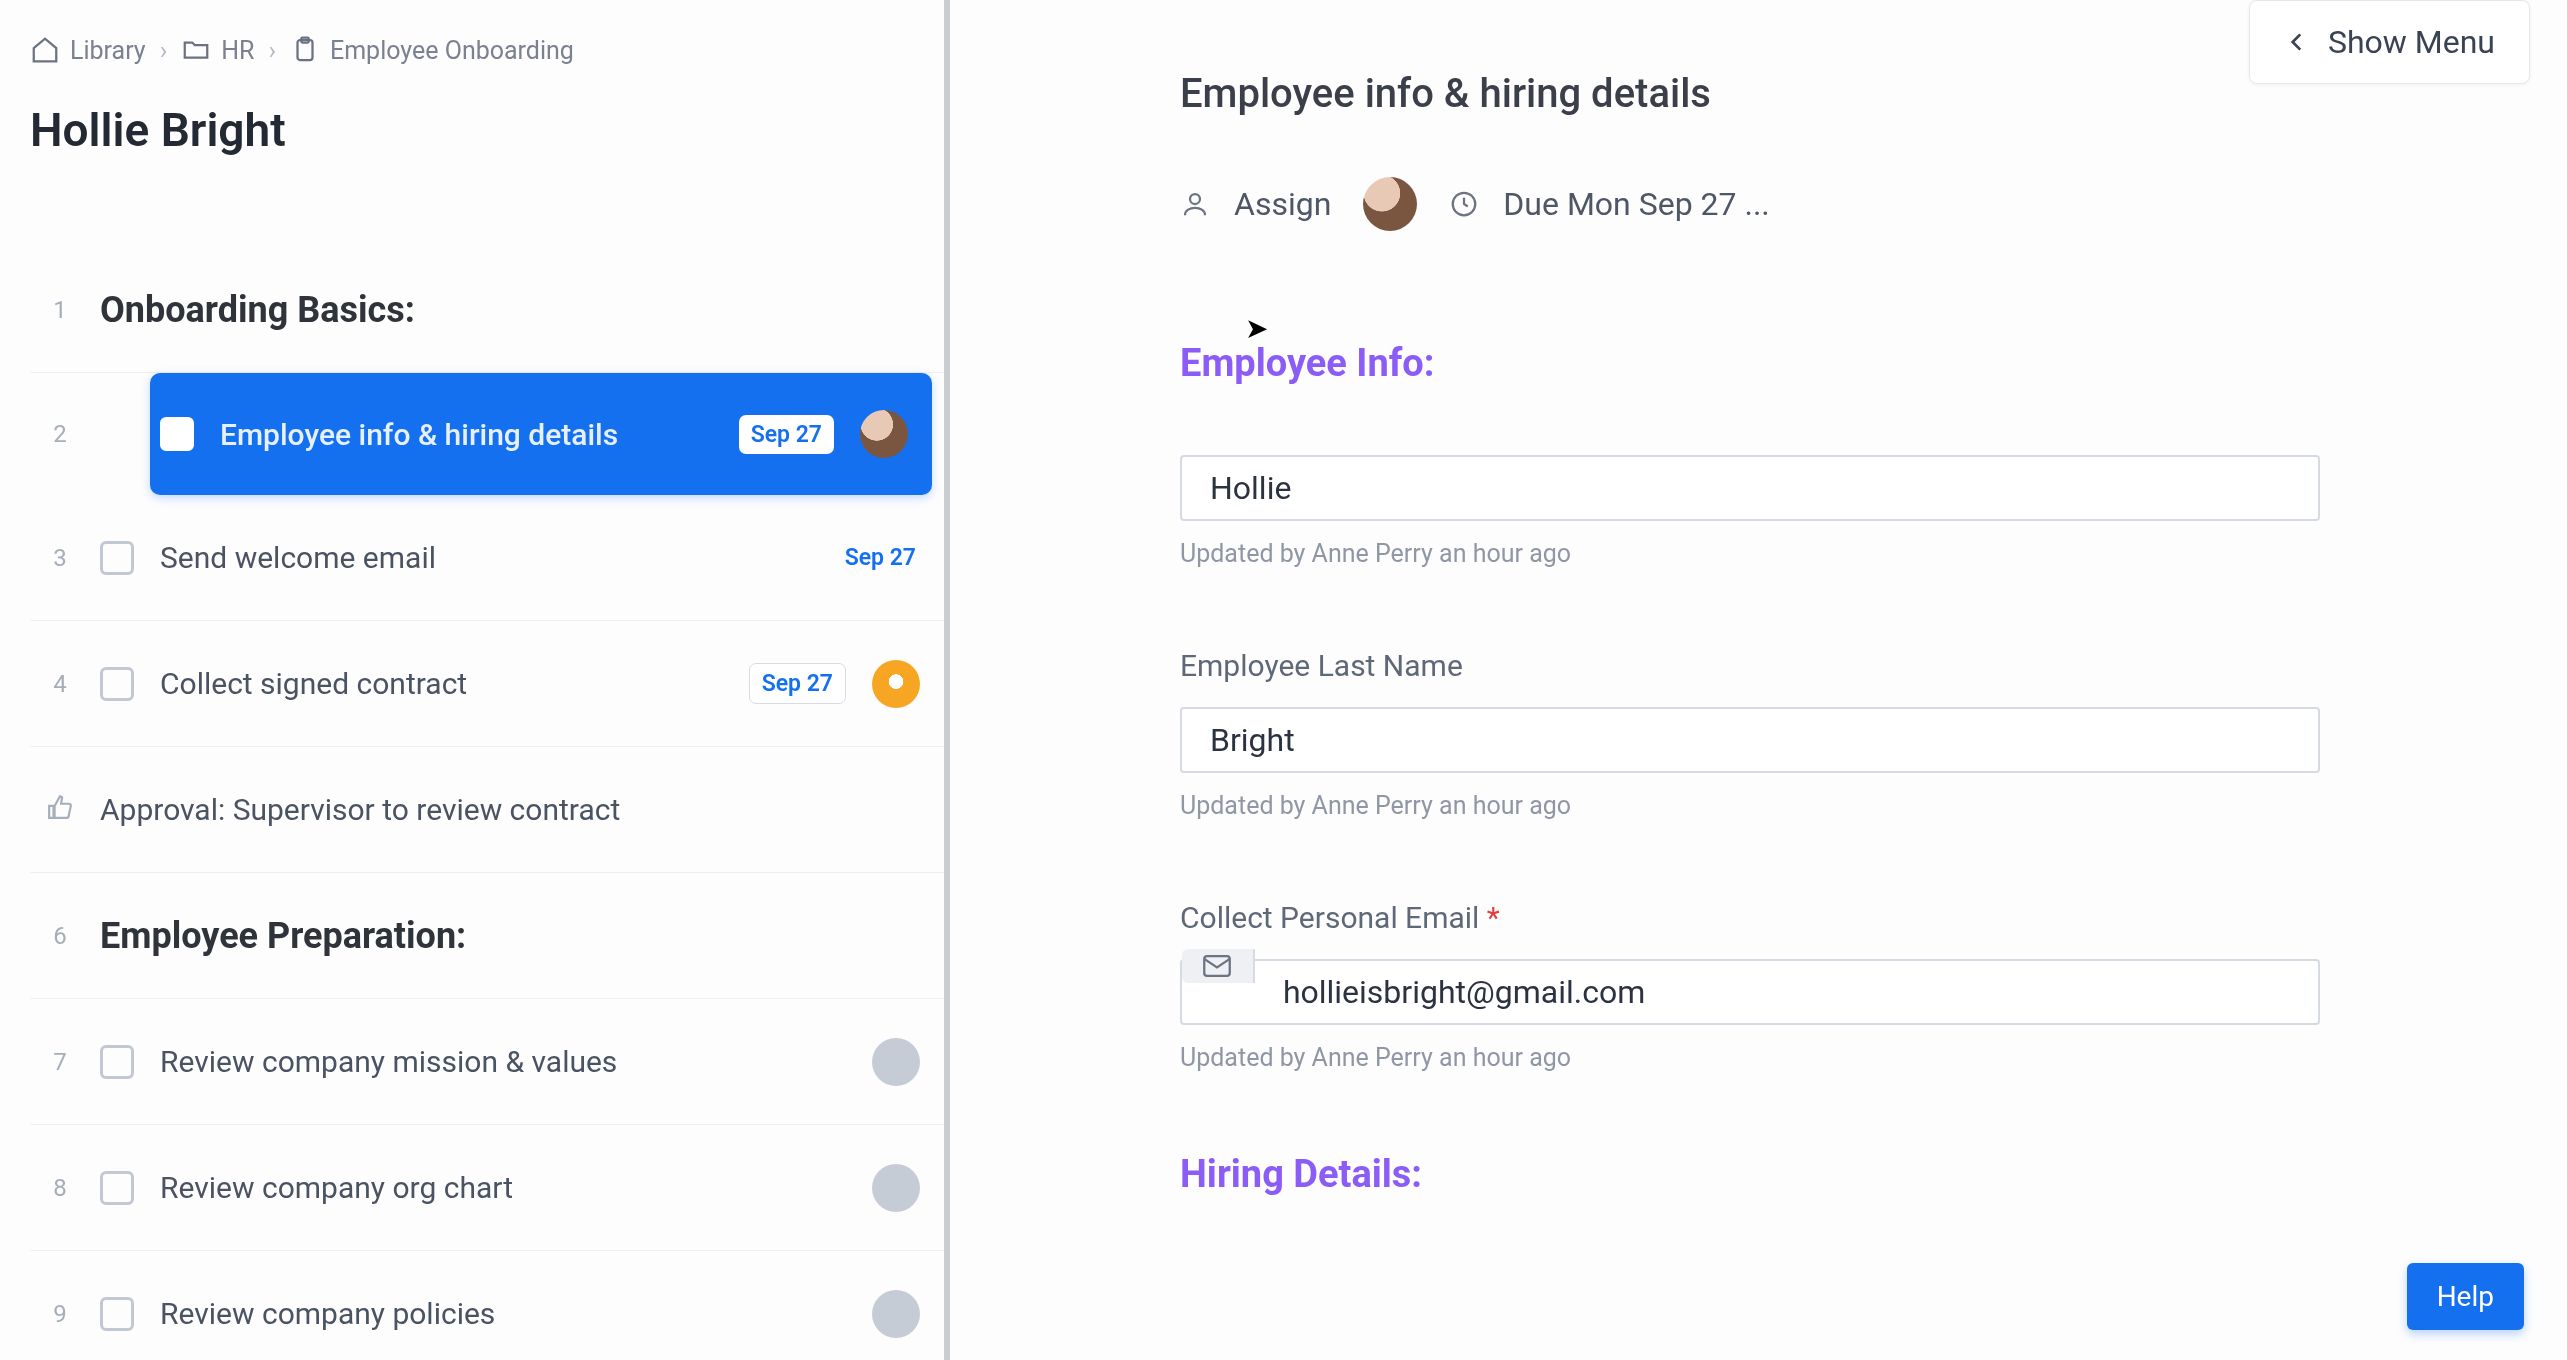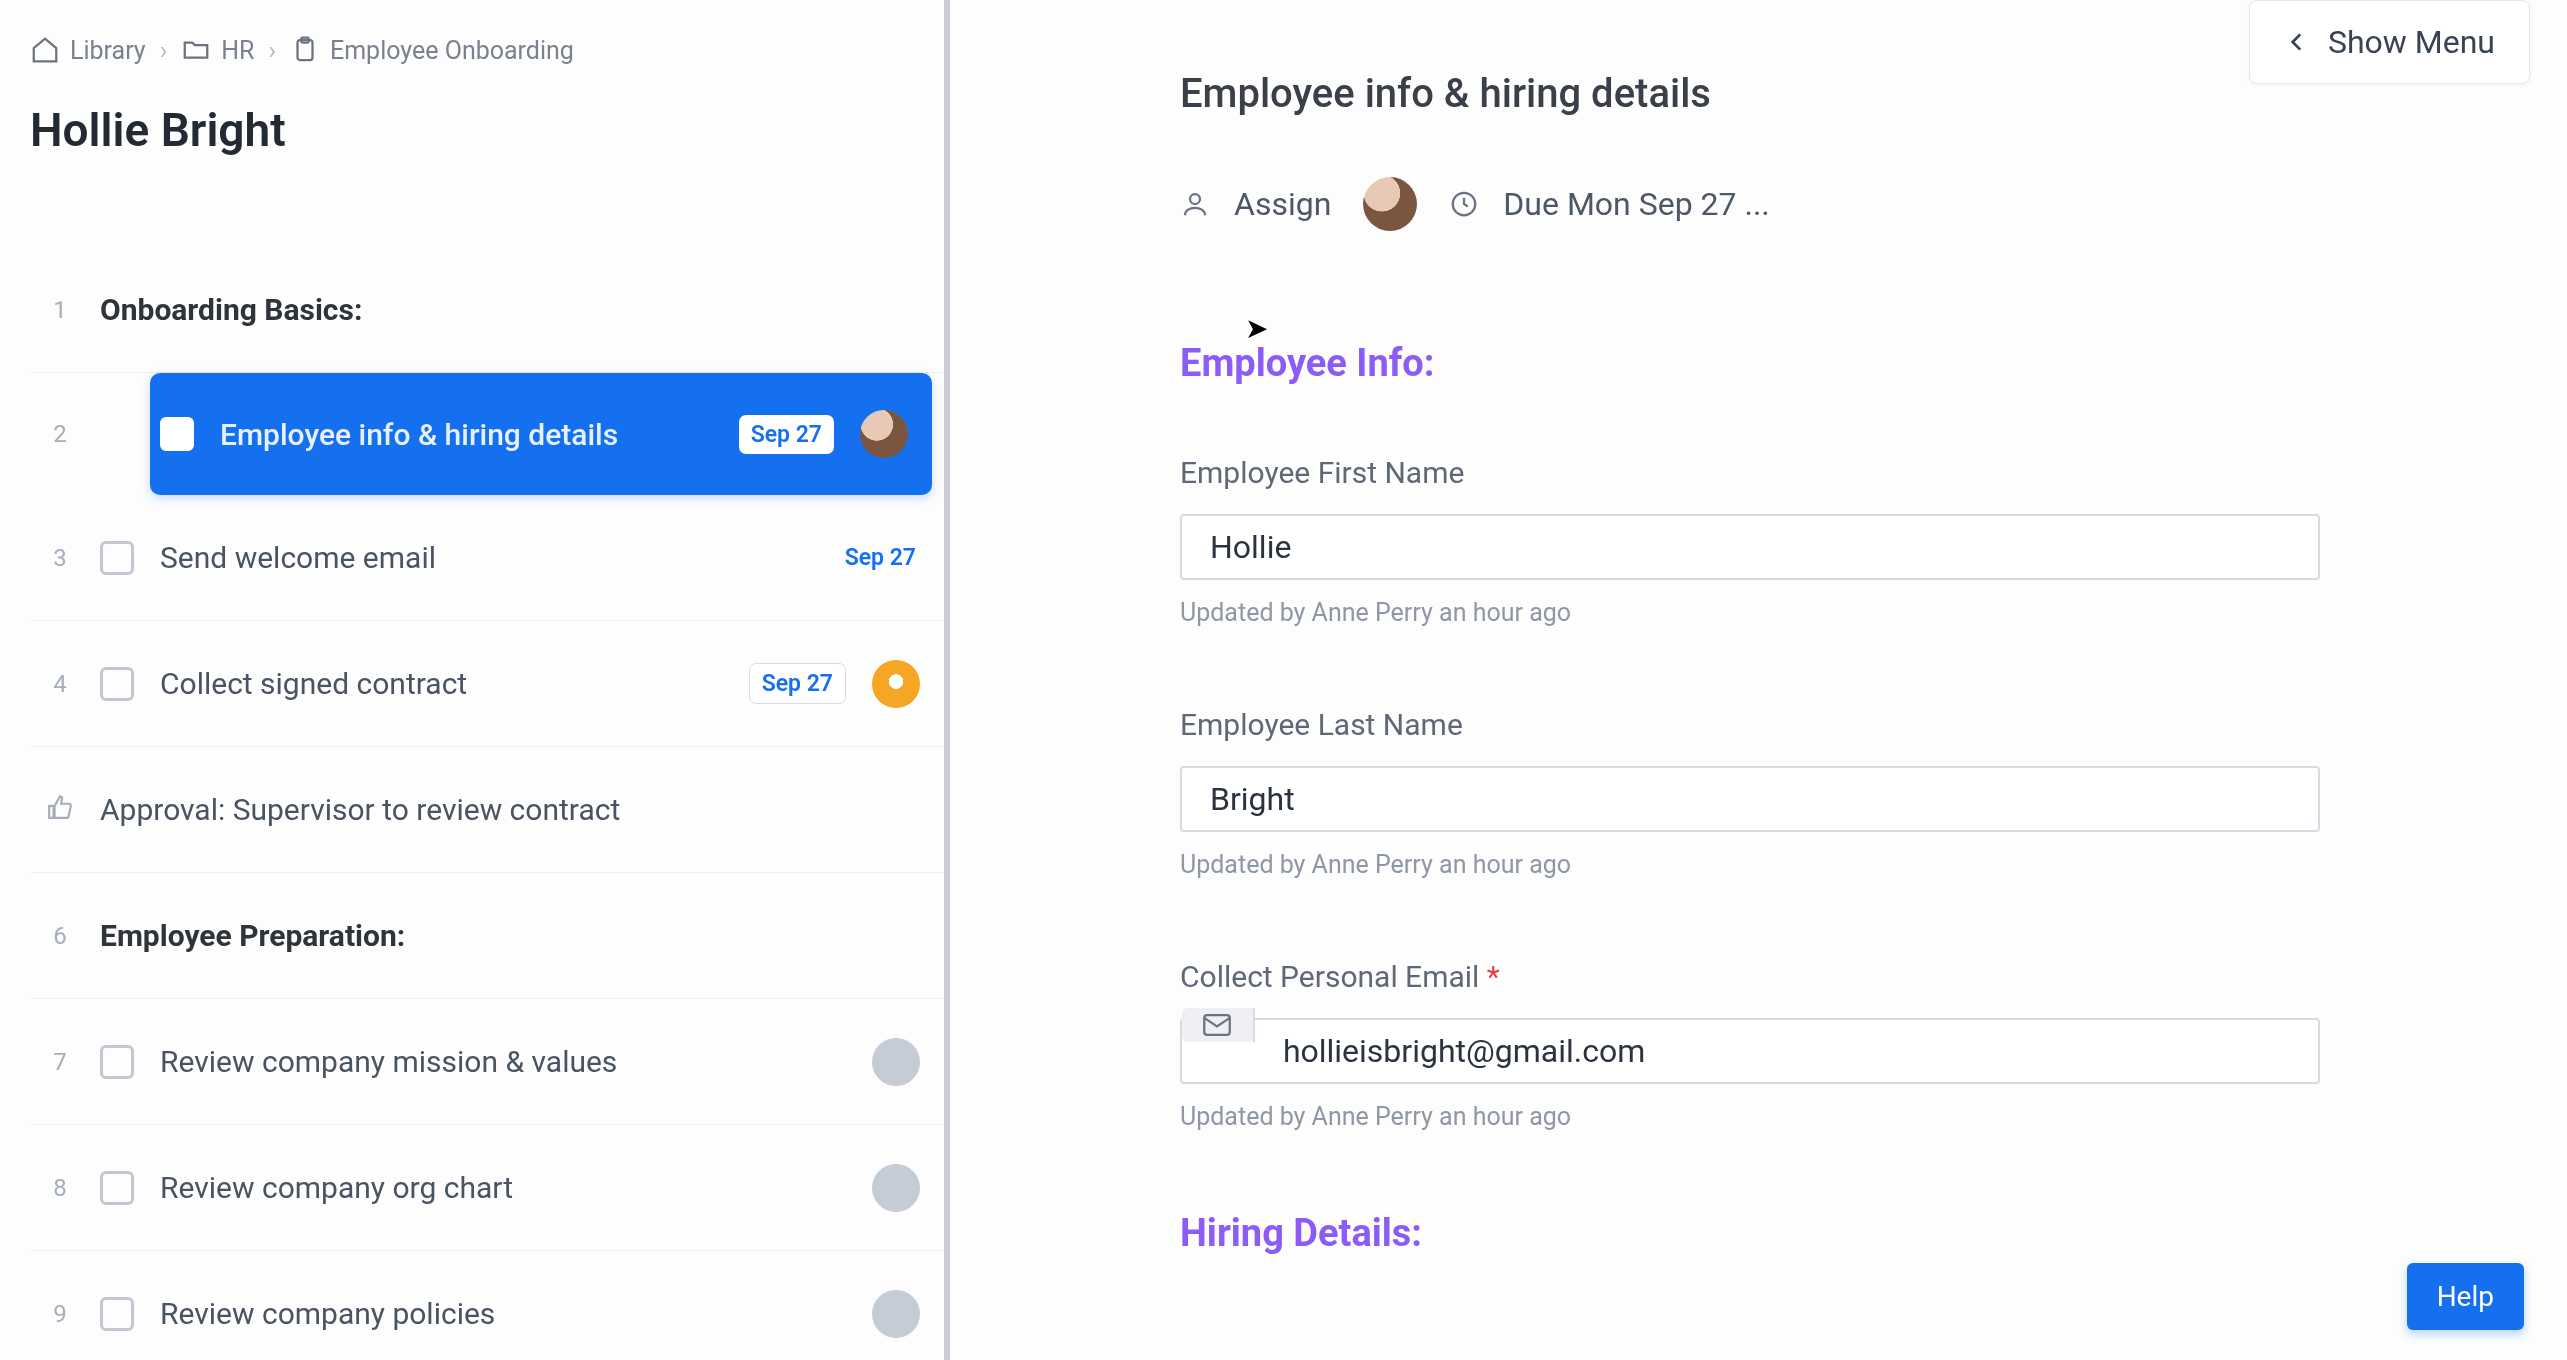--- a/index.html
+++ b/index.html
@@ -57,7 +57,7 @@
     padding-left: 10px;
     gap: 26px;
   }
-  .step-body.heading { font-weight: 700; color: #2f333a; font-size: 30px; }
+  .step-body.heading { font-weight: 700; color: #2f333a; font-size: 36px; }
   .checkbox {
     width: 34px; height: 34px;
     border: 3px solid #c2c8d2;

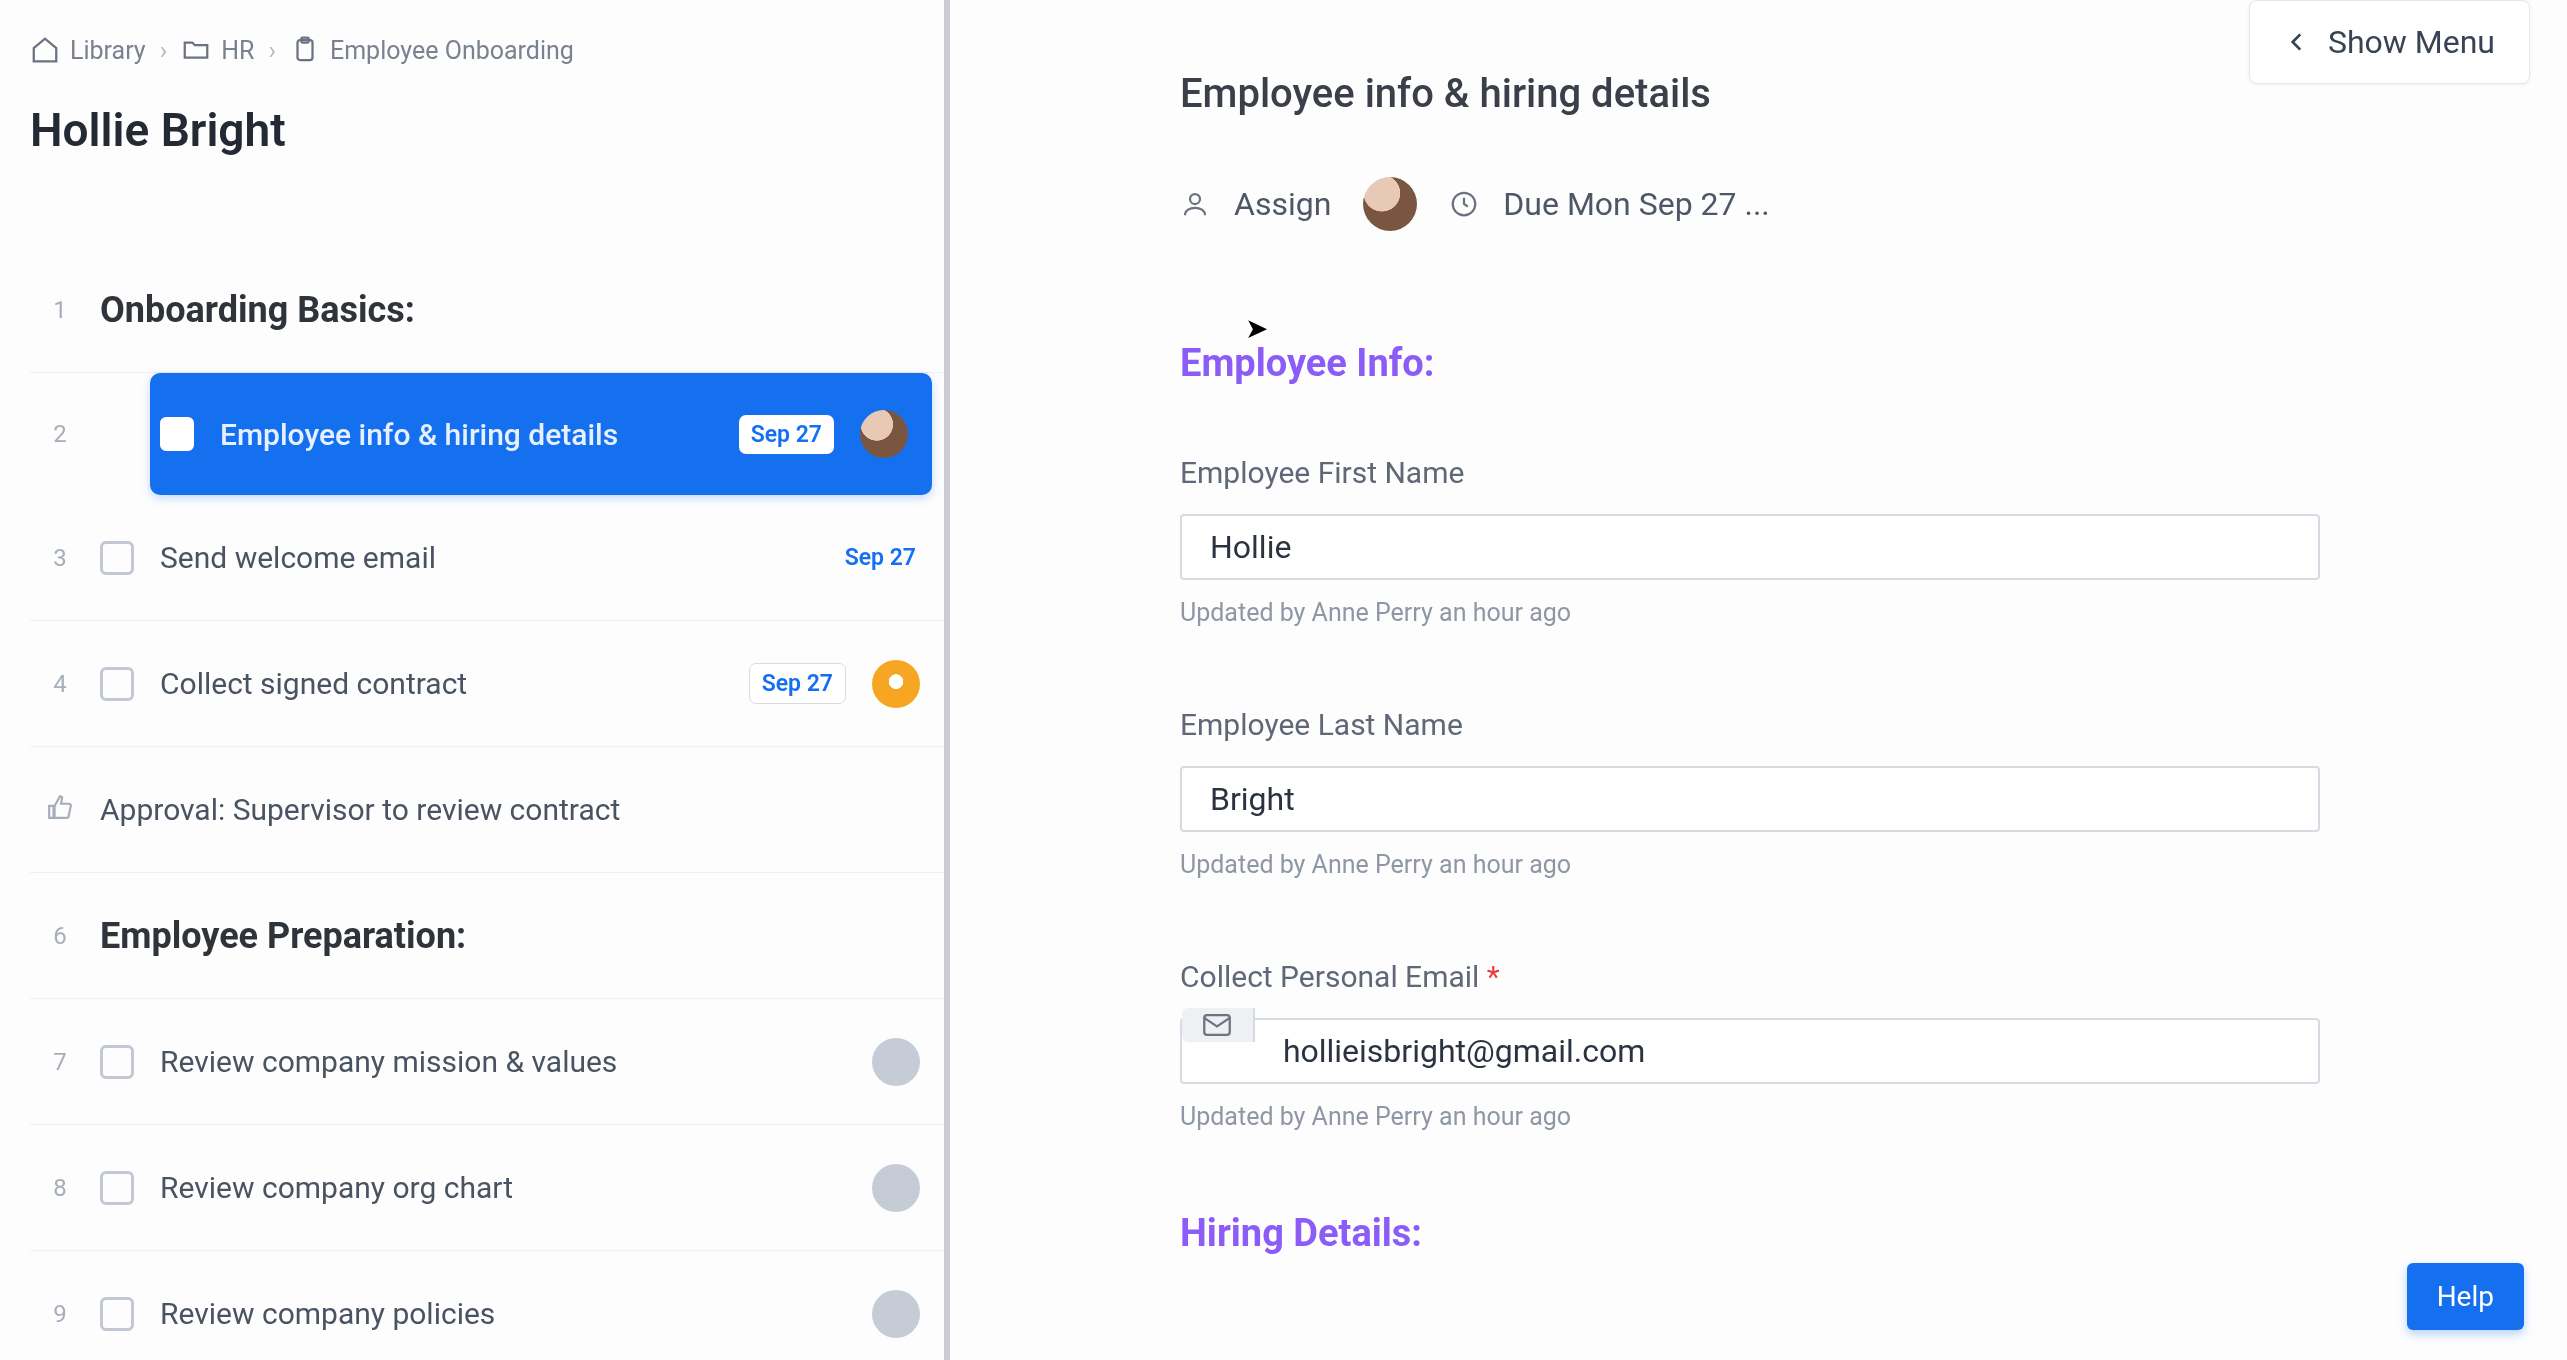--- a/index.html
+++ b/index.html
@@ -317,7 +317,6 @@
     <div class="section-head">Employee Info:</div>
 
     <div class="form-field">
-      <div class="field-label">Employee First Name</div>
       <div class="field-input">
         <input value="Hollie" style="">
       </div>

